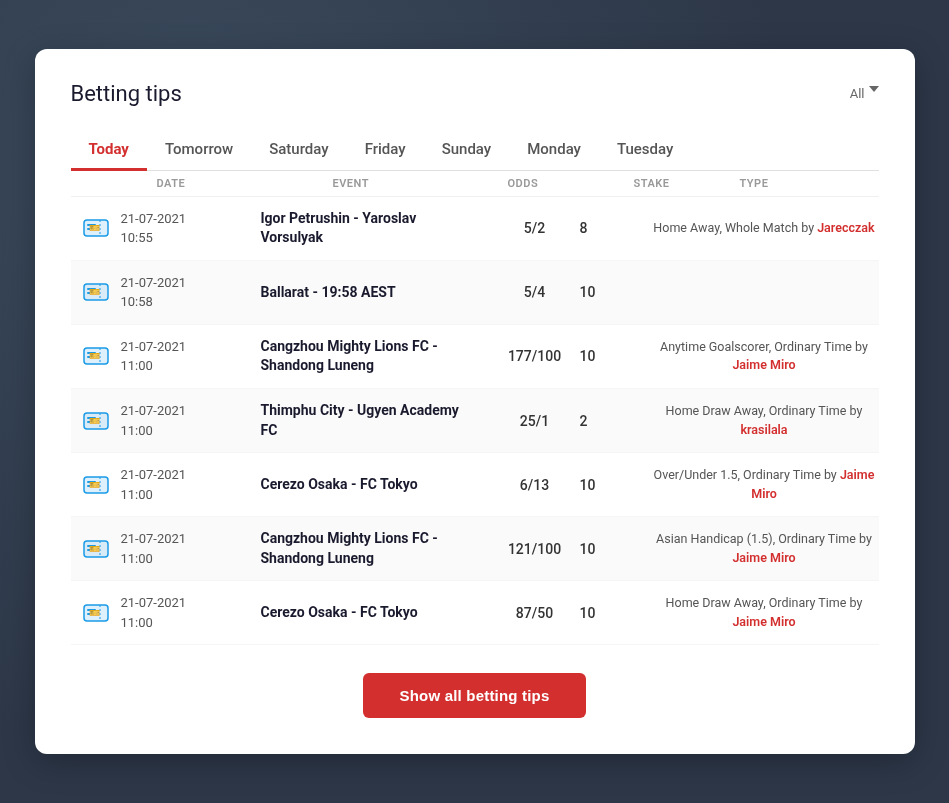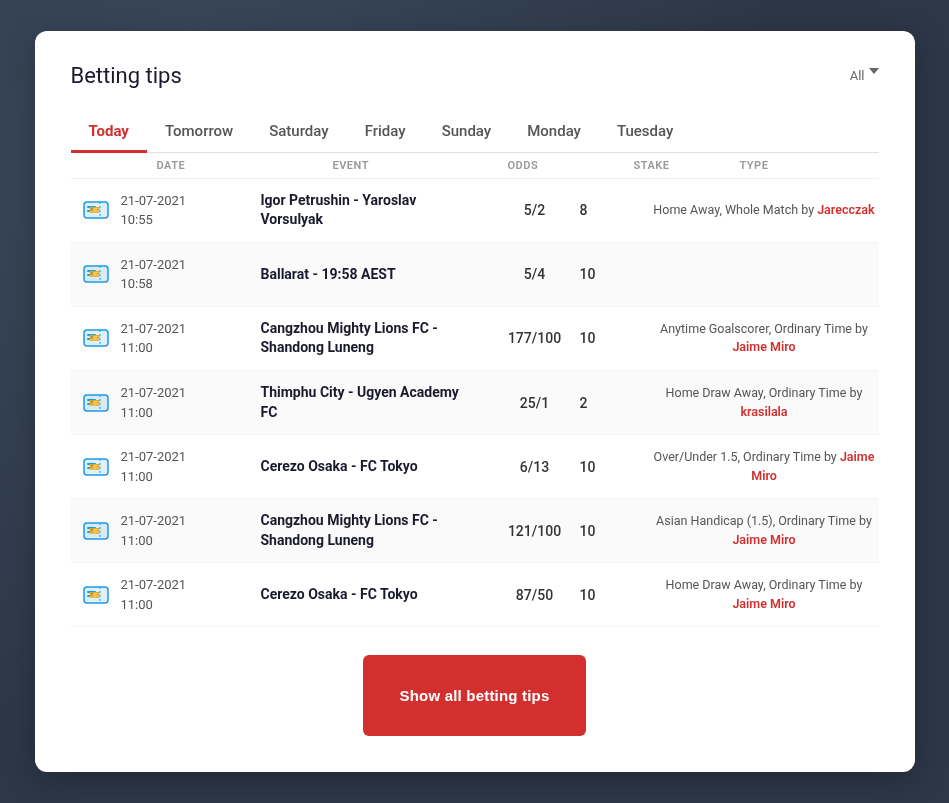--- a/index.html
+++ b/index.html
@@ -143,7 +143,7 @@
       color: #fff;
       border: none;
       border-radius: 6px;
-      padding: 32px 36px;
+      padding: 14px 36px;
       font-size: 15px;
       font-weight: 700;
       cursor: pointer;

